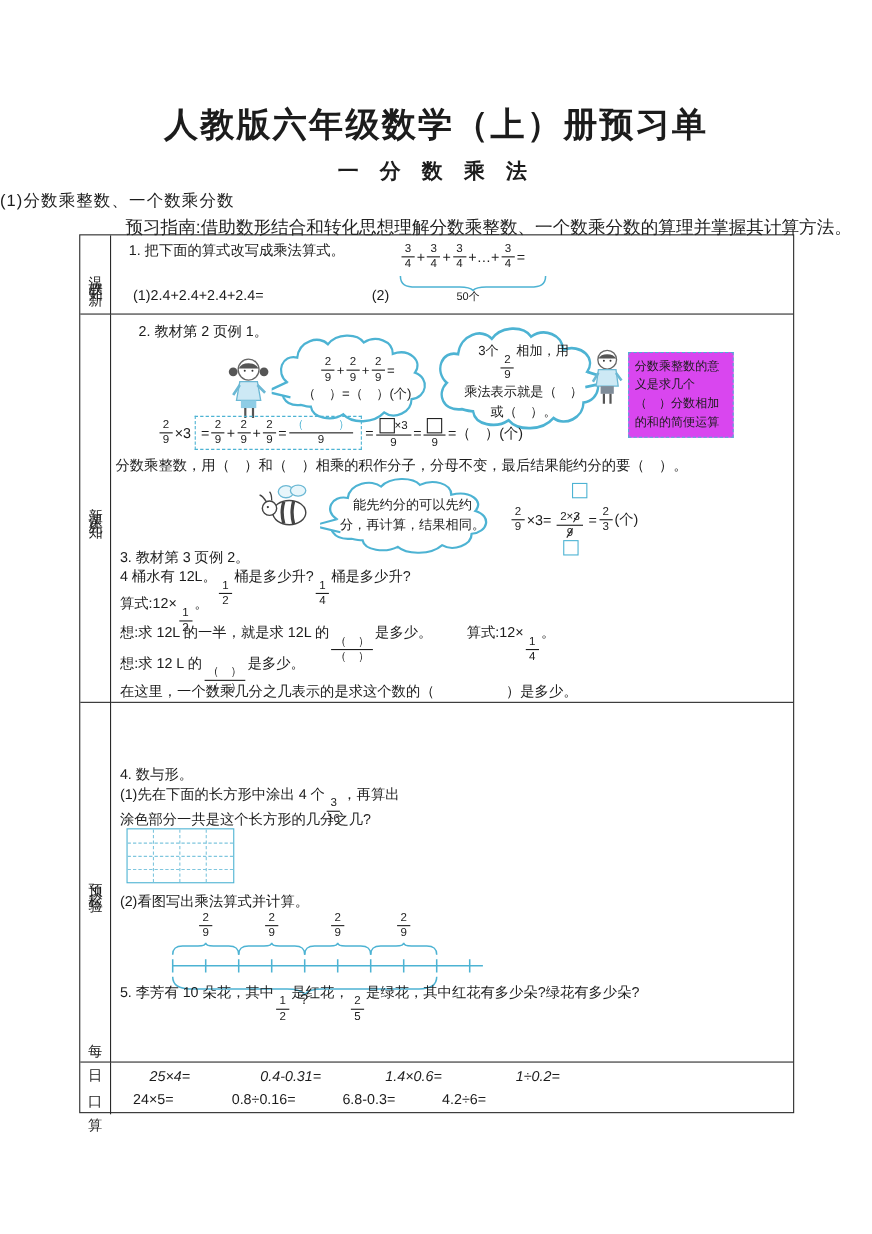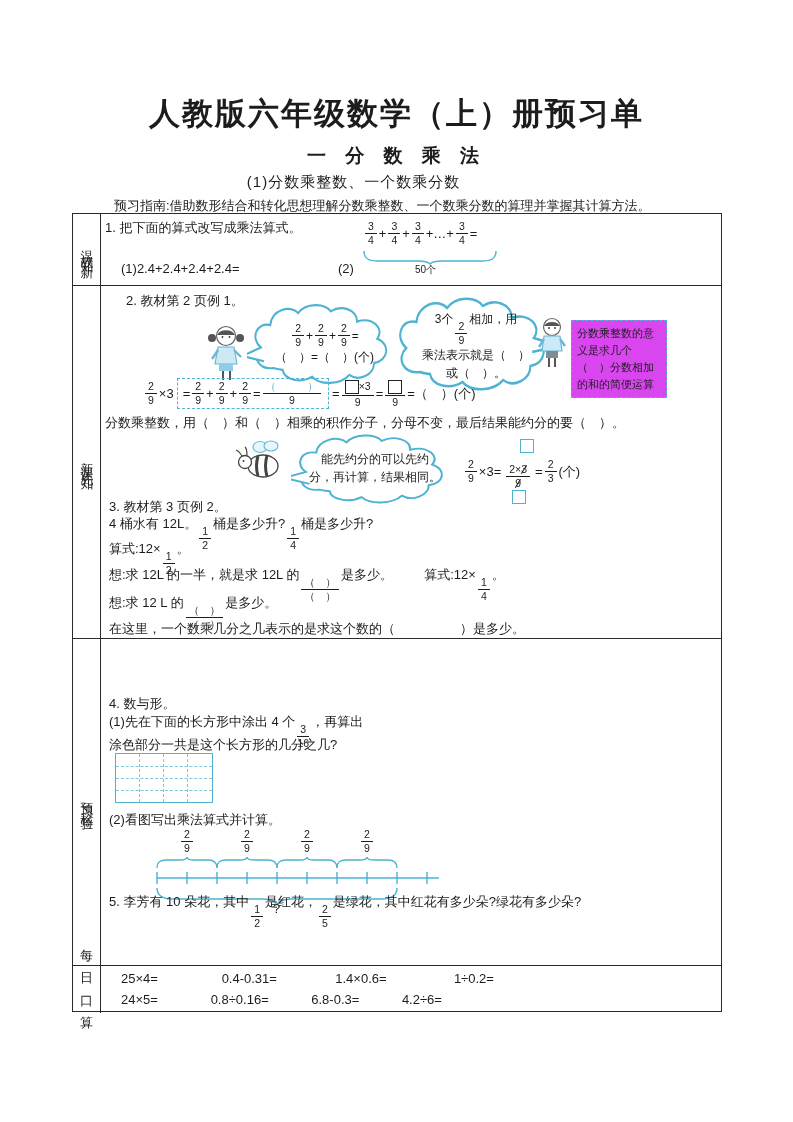--- a/index.html
+++ b/index.html
@@ -10,7 +10,7 @@
   .title{width:793px;text-align:center;font-family:"Liberation Serif","DejaVu Serif",serif;
          font-weight:bold;font-size:31px;letter-spacing:2px;}
   .subtitle{width:793px;text-align:center;font-size:19px;font-weight:bold;letter-spacing:7px;}
-  .section{width:707px;text-align:center;font-size:15px;letter-spacing:1px;}
+  .section{width:707px;text-align:left;font-size:15px;letter-spacing:1px;}
   .guide{font-size:13px;color:#222;text-align:center;}
   .tbl{position:absolute;left:72px;top:213px;width:650px;height:799px;
        border:1.6px solid #2a2a2a;display:grid;grid-template-columns:28px 1fr;

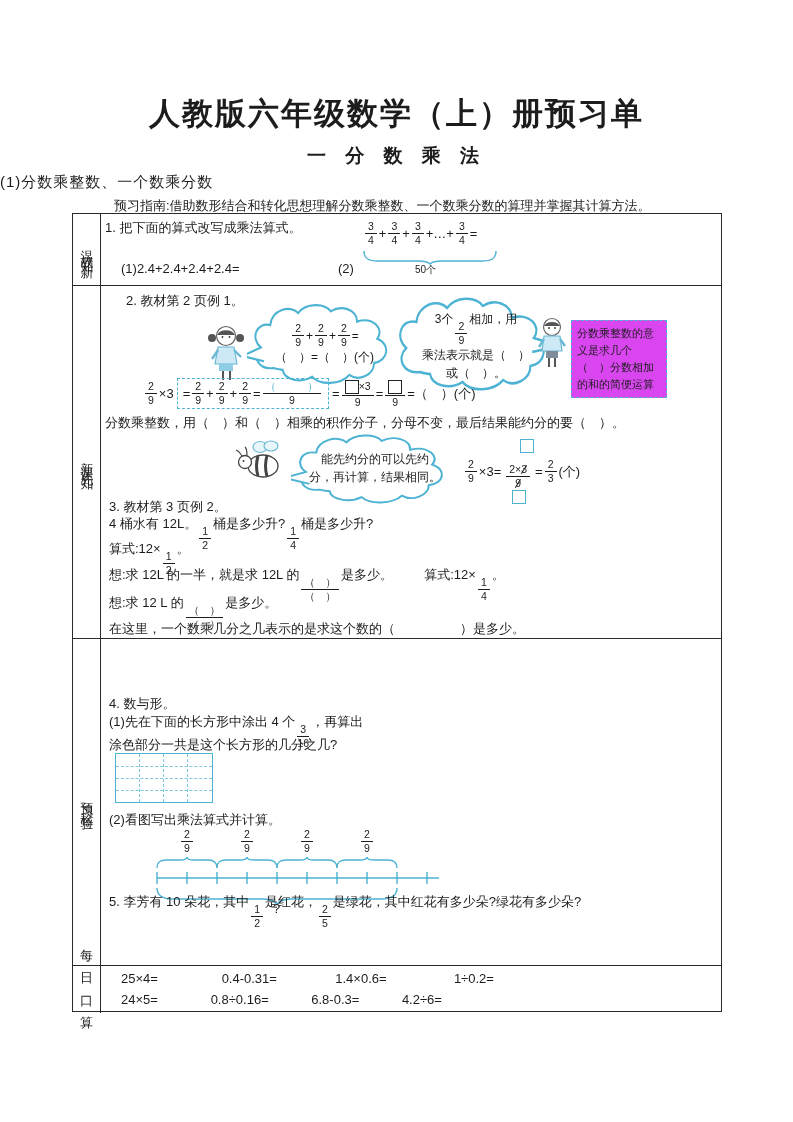--- a/index.html
+++ b/index.html
@@ -11,7 +11,7 @@
          font-weight:bold;font-size:31px;letter-spacing:2px;}
   .subtitle{width:793px;text-align:center;font-size:19px;font-weight:bold;letter-spacing:7px;}
   .section{width:707px;text-align:left;font-size:15px;letter-spacing:1px;}
-  .guide{font-size:13px;color:#222;text-align:center;}
+  .guide{font-size:16px;color:#222;text-align:center;}
   .tbl{position:absolute;left:72px;top:213px;width:650px;height:799px;
        border:1.6px solid #2a2a2a;display:grid;grid-template-columns:28px 1fr;
        grid-template-rows:72px 353px 327px 47px;box-sizing:border-box;}

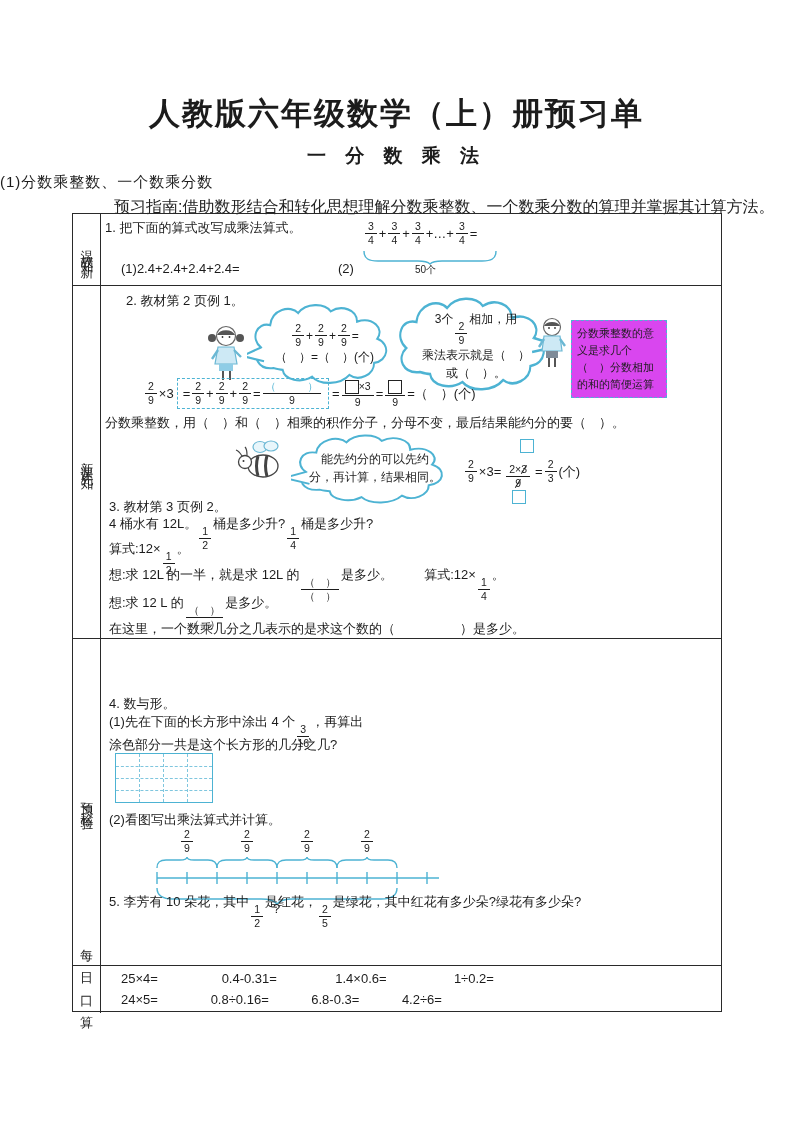--- a/index.html
+++ b/index.html
@@ -59,7 +59,7 @@
     <div class="cell vlab">温故知新</div>
 
     <div class="cell content">
-      <div class="abs t" style="left:4px;top:5px;">1. 把下面的算式改写成乘法算式。</div>
+      <div class="abs t" style="left:16px;top:5px;">1. 把下面的算式改写成乘法算式。</div>
       <div class="abs t" style="left:20px;top:47px;">(1)2.4+2.4+2.4+2.4=</div>
       <div class="abs t" style="left:237px;top:47px;">(2)</div>
       <div class="abs eqrow" style="left:262px;top:7px;">

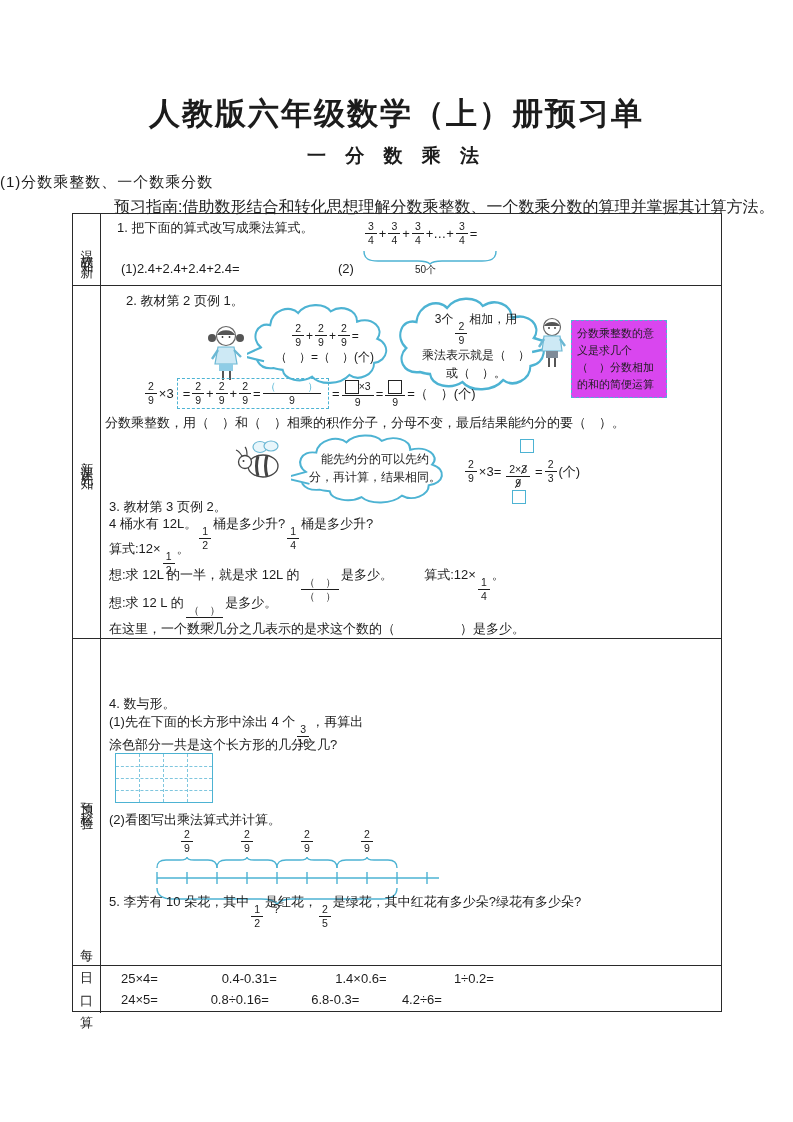--- a/index.html
+++ b/index.html
@@ -356,7 +356,7 @@
     <div class="cell hlab last">每日口算</div>
 
     <div class="cell content last">
-      <div class="abs t" style="left:20px;top:5px;">
+      <div class="abs t" style="left:35px;top:5px;font-style:italic;">
         <span style="display:inline-block;width:97px;">25×4=</span>
         <span style="display:inline-block;width:110px;">0.4-0.31=</span>
         <span style="display:inline-block;width:115px;">1.4×0.6=</span>

